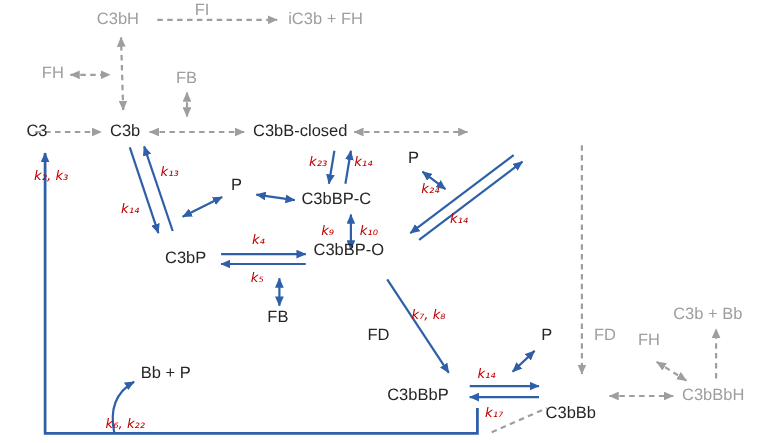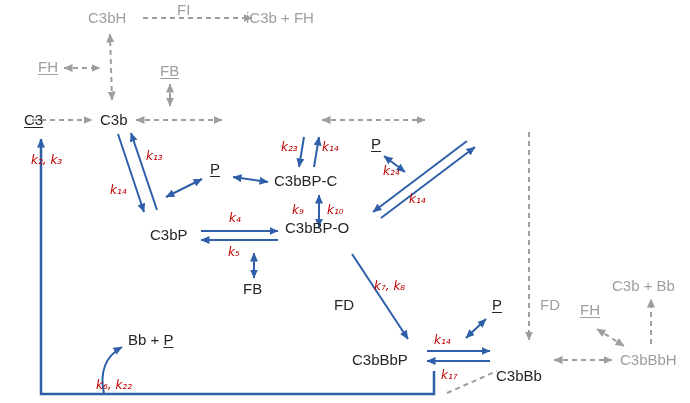--- a/index.html
+++ b/index.html
@@ -79,7 +79,7 @@
 
   <div class="lbl gray" style="left:88px;top:10px">C3bH</div>
   <div class="lbl gray" style="left:177px;top:2px">FI</div>
-  <div class="lbl gray" style="left:246px;top:10px">iC3b + FH</div>
+  <div class="lbl gray" style="left:262px;top:10px">iC3b + FH</div>
   <div class="lbl gray u" style="left:38px;top:59px">FH</div>
   <div class="lbl gray u" style="left:160px;top:63px">FB</div>
   <div class="lbl u" style="left:24px;top:112px">C3</div>

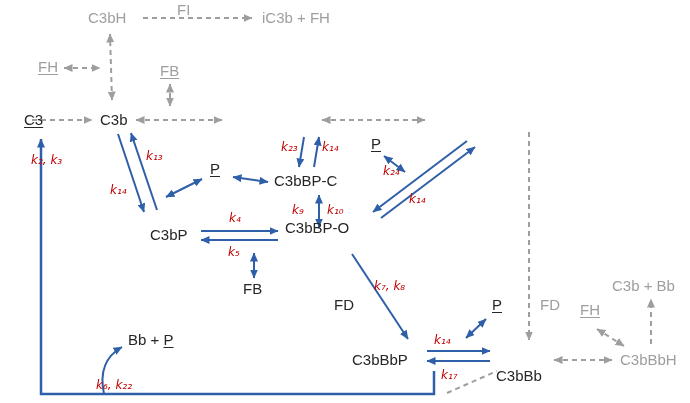--- a/index.html
+++ b/index.html
@@ -16,7 +16,7 @@
     white-space:nowrap;
   }
   .gray{color:var(--gray)}
-  .u{text-decoration:underline;text-underline-offset:2px}
+  .u{text-underline-offset:2px}
   .rate{
     position:absolute;font-family:"DejaVu Sans",sans-serif;font-style:italic;
     font-size:12px;line-height:14px;color:var(--red);white-space:nowrap;

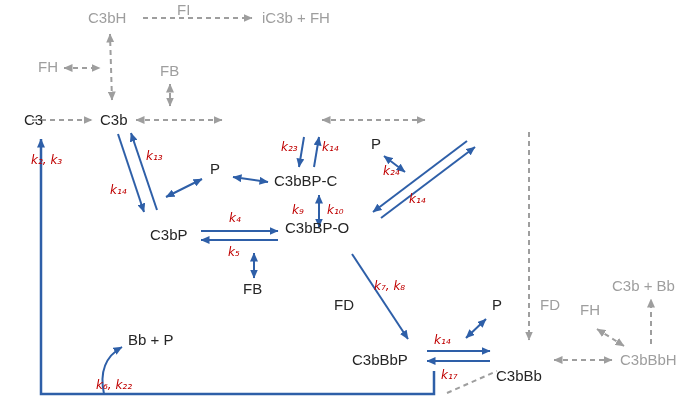--- a/index.html
+++ b/index.html
@@ -84,6 +84,7 @@
   <div class="lbl gray u" style="left:160px;top:63px">FB</div>
   <div class="lbl u" style="left:24px;top:112px">C3</div>
   <div class="lbl" style="left:100px;top:112px">C3b</div>
+  <div class="lbl" style="left:230px;top:112px">C3bB-closed</div>
   <div class="lbl u" style="left:210px;top:161px">P</div>
   <div class="lbl u" style="left:371px;top:136px">P</div>
   <div class="lbl" style="left:274px;top:173px">C3bBP-C</div>

